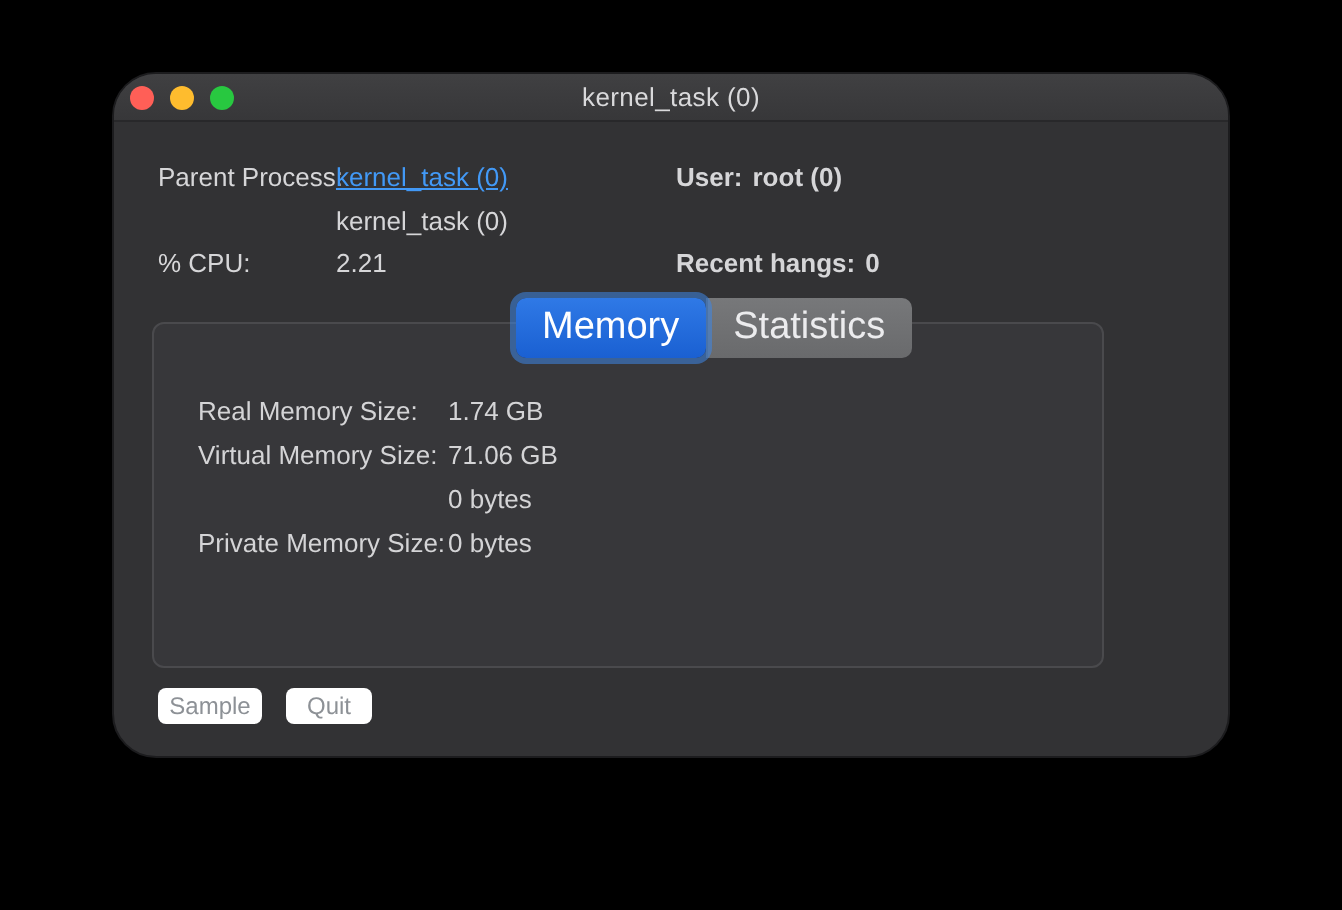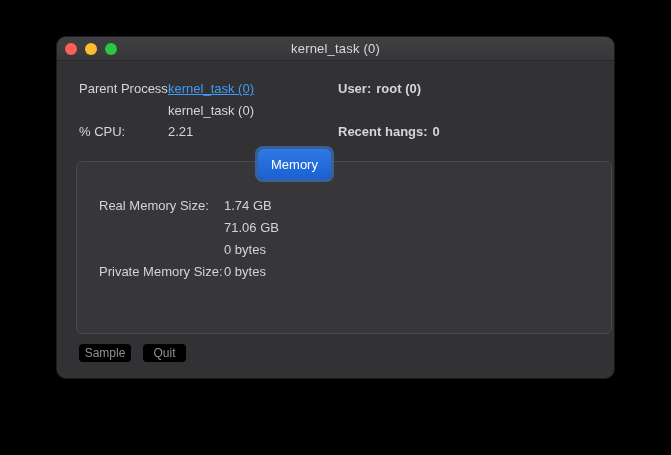--- a/index.html
+++ b/index.html
@@ -8,7 +8,7 @@
 
   .window {
     position: absolute; left: 56px; top: 36px; width: 559px; height: 343px;
-    background: #323234; border-radius: 10px; overflow: hidden;
+    background: #323234; border-radius: 22px; overflow: hidden;
     border: 1px solid #1c1c1e;
     box-shadow: 0 18px 45px rgba(0,0,0,0.85);
   }

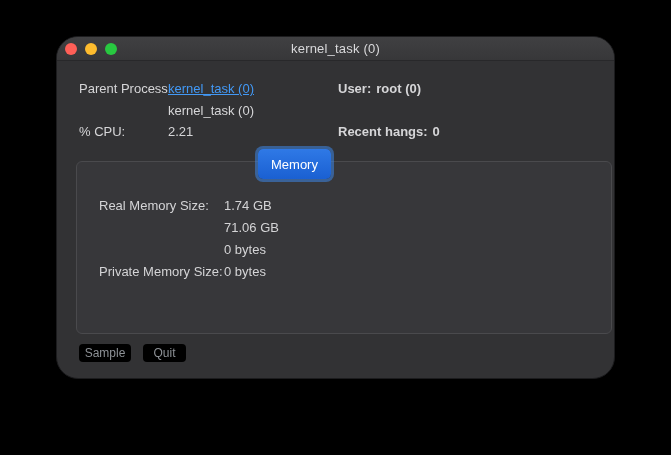--- a/index.html
+++ b/index.html
@@ -36,7 +36,7 @@
   .panel .lbl, .panel .val { color: #d4d4d6; }
 
   .tabs { position: absolute; left: 201px; top: 88px; display: flex; z-index: 2; }
-  .tab { font-size: 13px; height: 21px; display: flex; align-items: center;
+  .tab { font-size: 19px; height: 21px; display: flex; align-items: center;
     justify-content: center; padding: 15px 13px; cursor: default; }
   .tab-selected {
     background: linear-gradient(#2f79e6, #1a60d2); color: #ffffff;

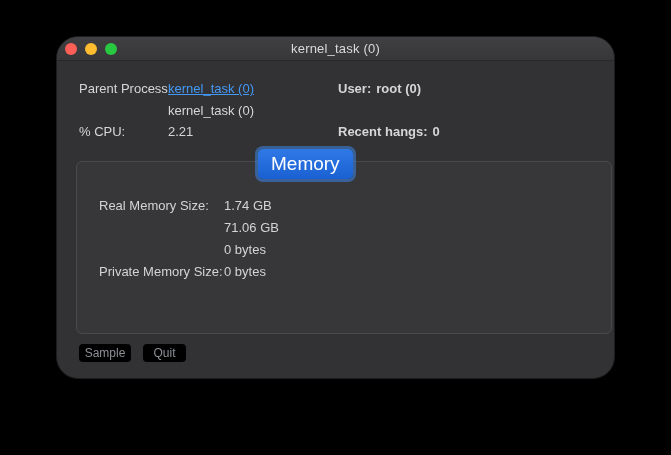--- a/index.html
+++ b/index.html
@@ -93,6 +93,7 @@
 
     <div class="tabs">
       <div class="tab tab-selected">Memory</div>
+      <div class="tab tab-unselected">Statistics</div>
     </div>
 
     <div class="panel">

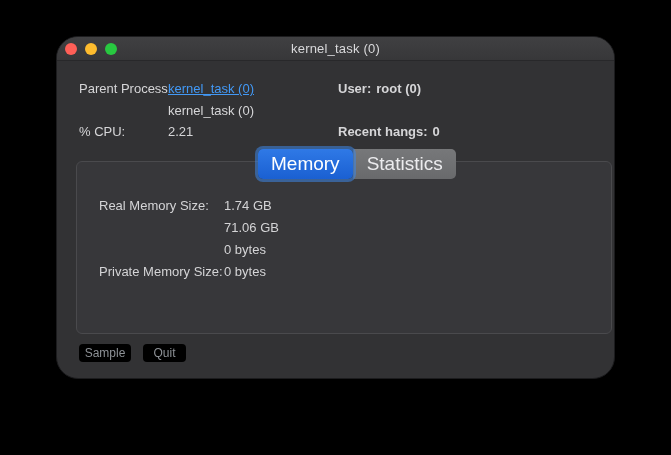--- a/index.html
+++ b/index.html
@@ -30,7 +30,7 @@
   .link { color: #4299f6; text-decoration: underline; cursor: pointer; }
 
   .panel {
-    position: absolute; left: 19px; top: 100px; width: 536px; height: 173px;
+    position: absolute; left: 19px; top: 100px; width: 476px; height: 173px;
     background: #37373a; border: 1px solid #4a4a4d; border-radius: 6px;
   }
   .panel .lbl, .panel .val { color: #d4d4d6; }

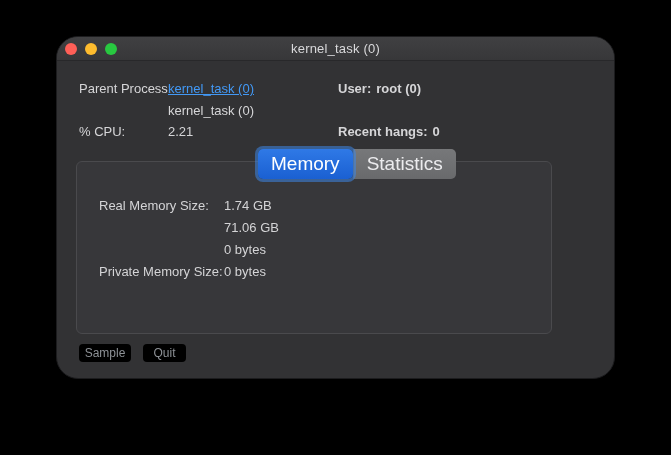--- a/index.html
+++ b/index.html
@@ -100,6 +100,7 @@
       <span class="lbl" style="left:22px; top:36px">Real Memory Size:</span>
       <span class="val" style="left:147px; top:36px">1.74 GB</span>
 
+      <span class="lbl" style="left:22px; top:58px">Virtual Memory Size:</span>
       <span class="val" style="left:147px; top:58px">71.06 GB</span>
 
       <span class="val" style="left:147px; top:80px">0 bytes</span>

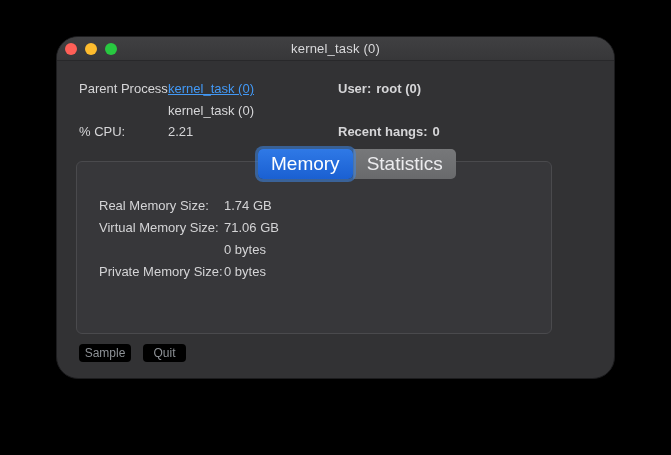--- a/index.html
+++ b/index.html
@@ -52,7 +52,7 @@
 
   .btn {
     position: absolute; top: 283px; height: 18px; border: none; border-radius: 4px;
-    background: #000000; color: #8d9196; font-size: 12px;
+    background: #ffffff; color: #8d9196; font-size: 12px;
     font-family: "Liberation Sans", sans-serif;
     display: flex; align-items: center; justify-content: center;
   }

